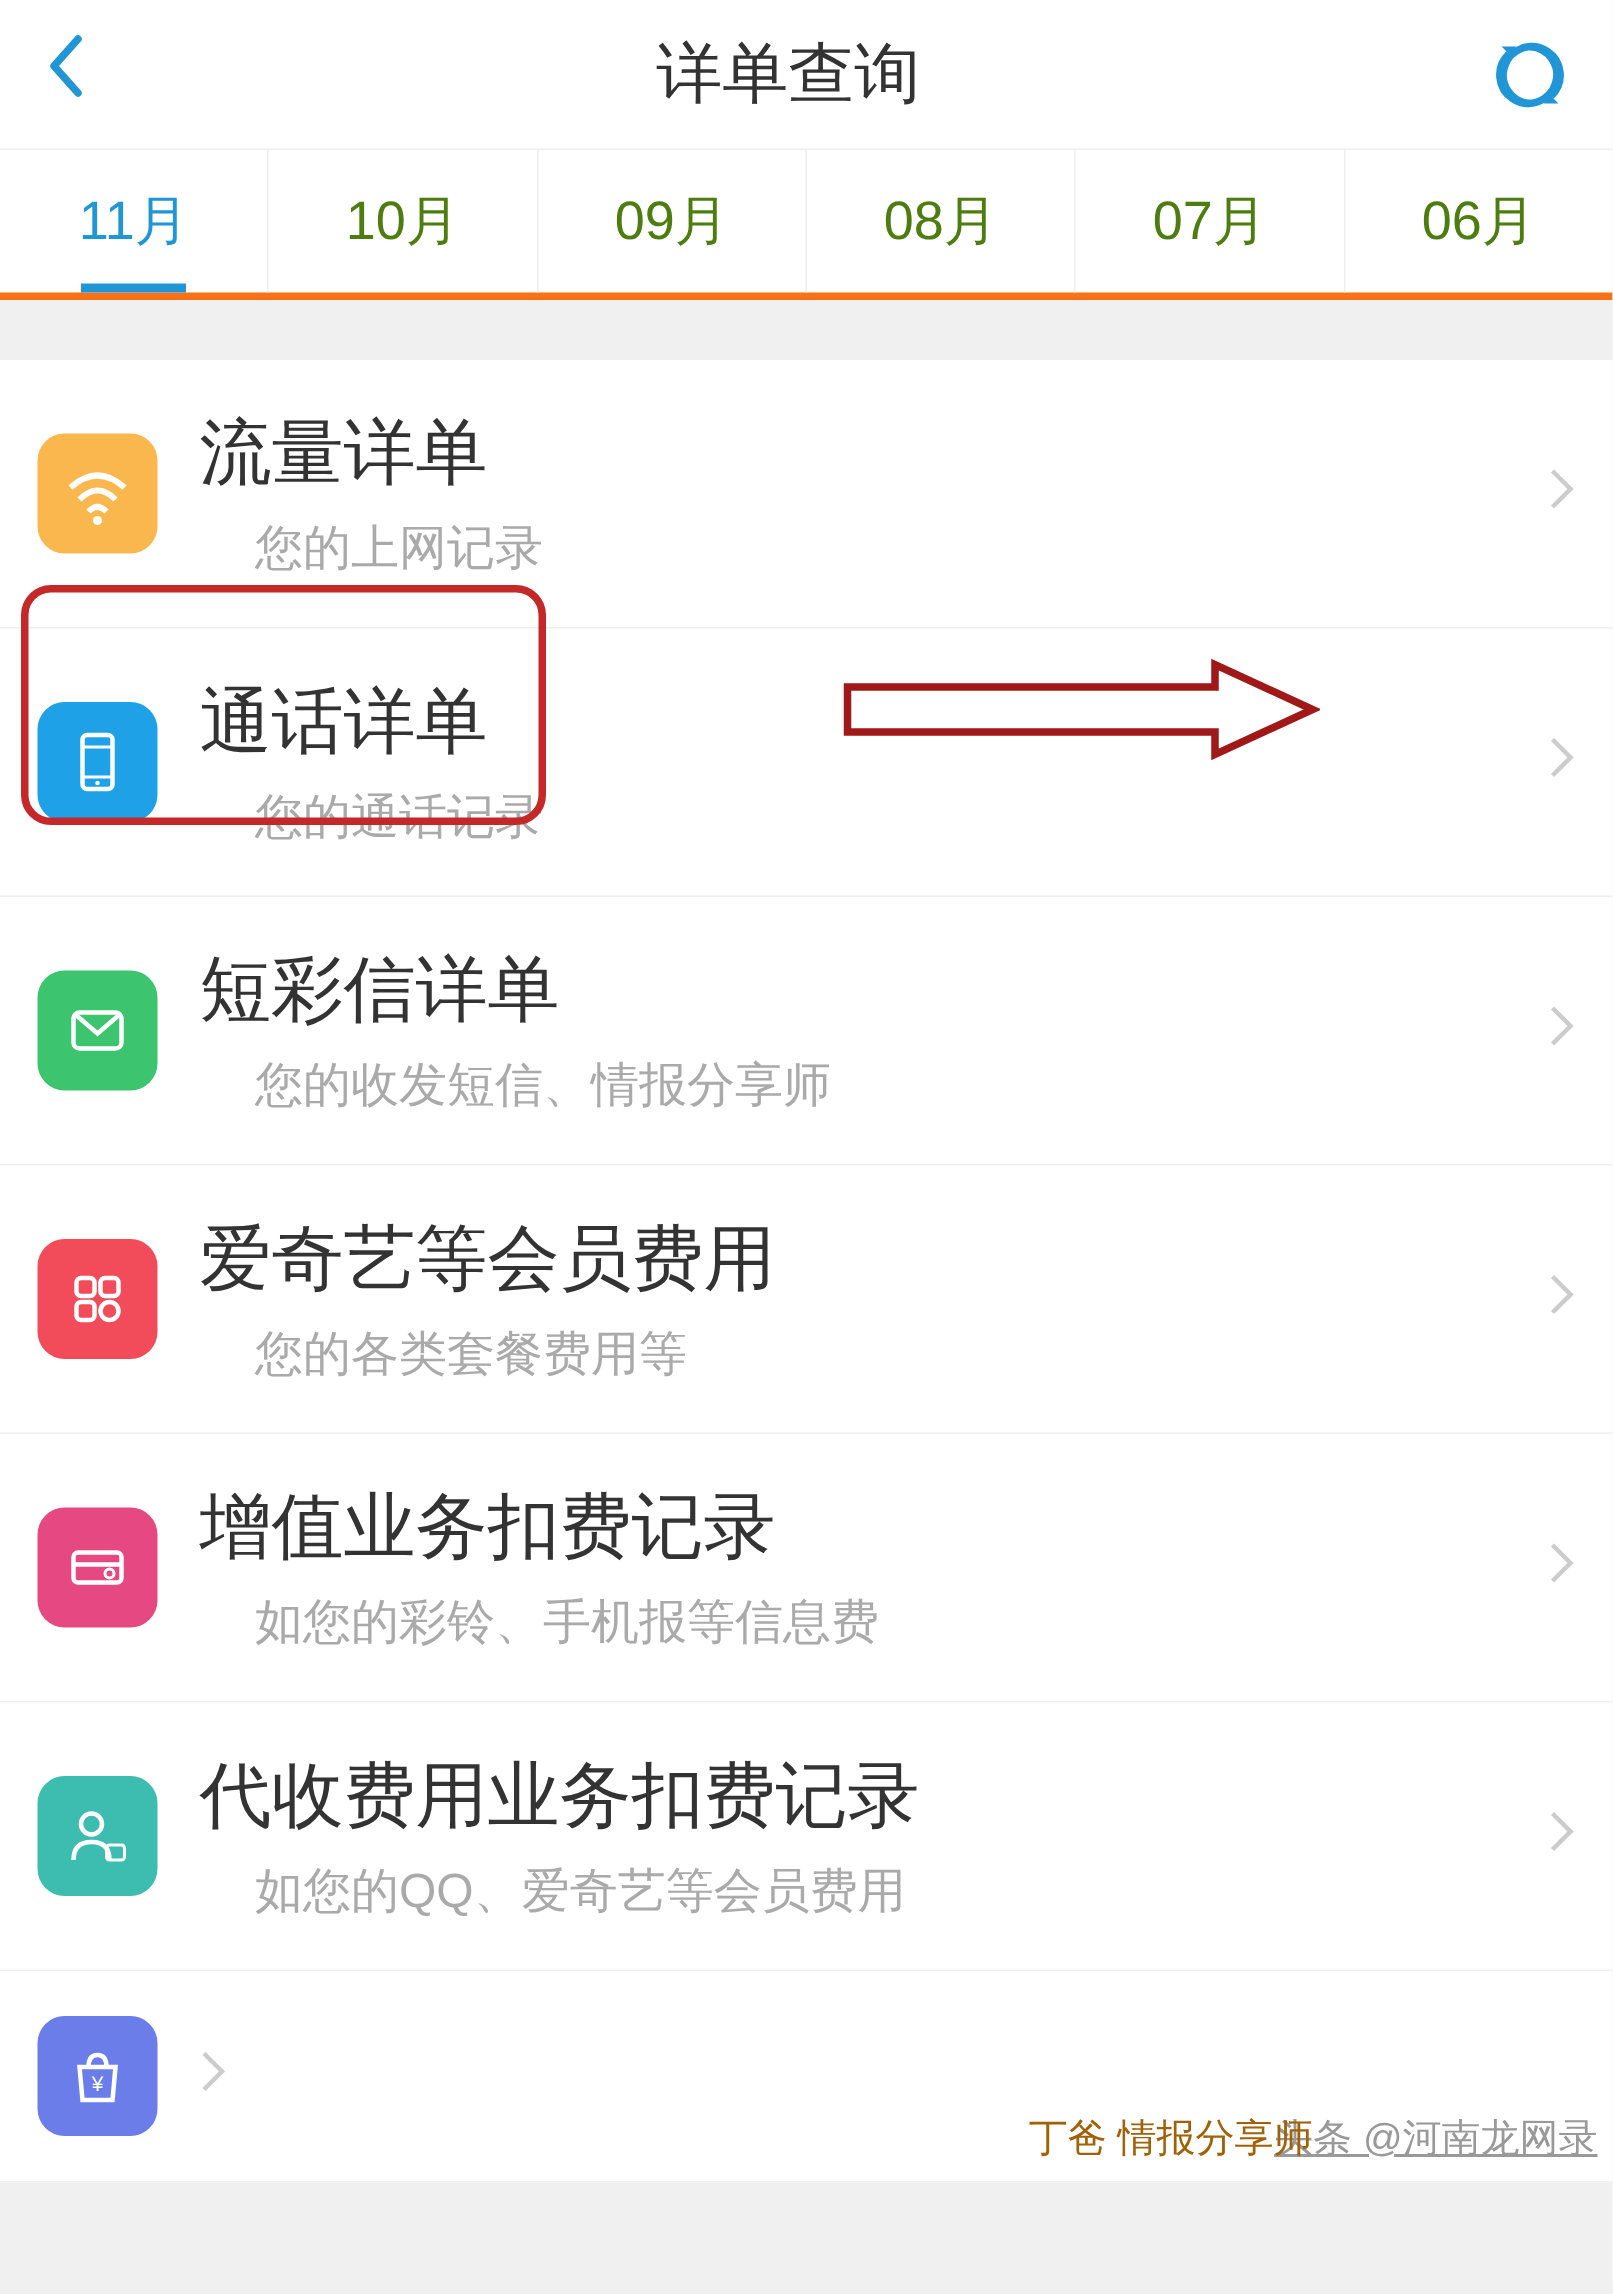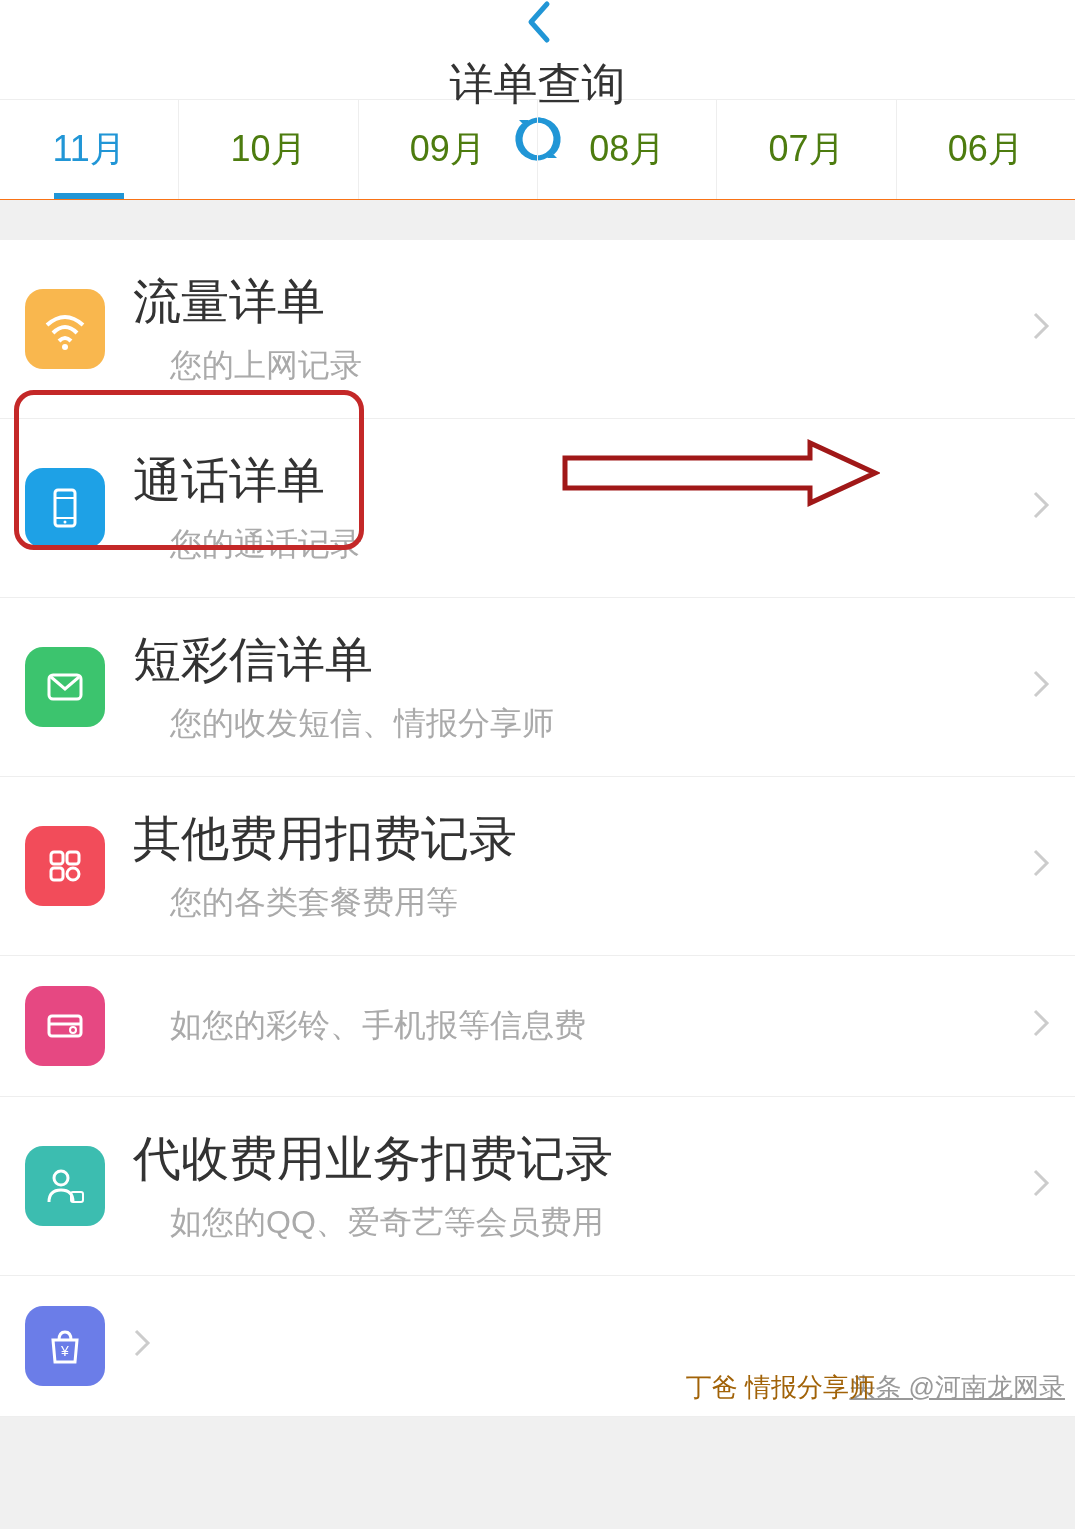--- a/index.html
+++ b/index.html
@@ -16,7 +16,6 @@
       justify-content: space-between;
       padding: 0 30px;
       border-bottom: 1px solid #eee;
-      flex-direction: column;
     }
     .back-btn {
       color: #2196d6;

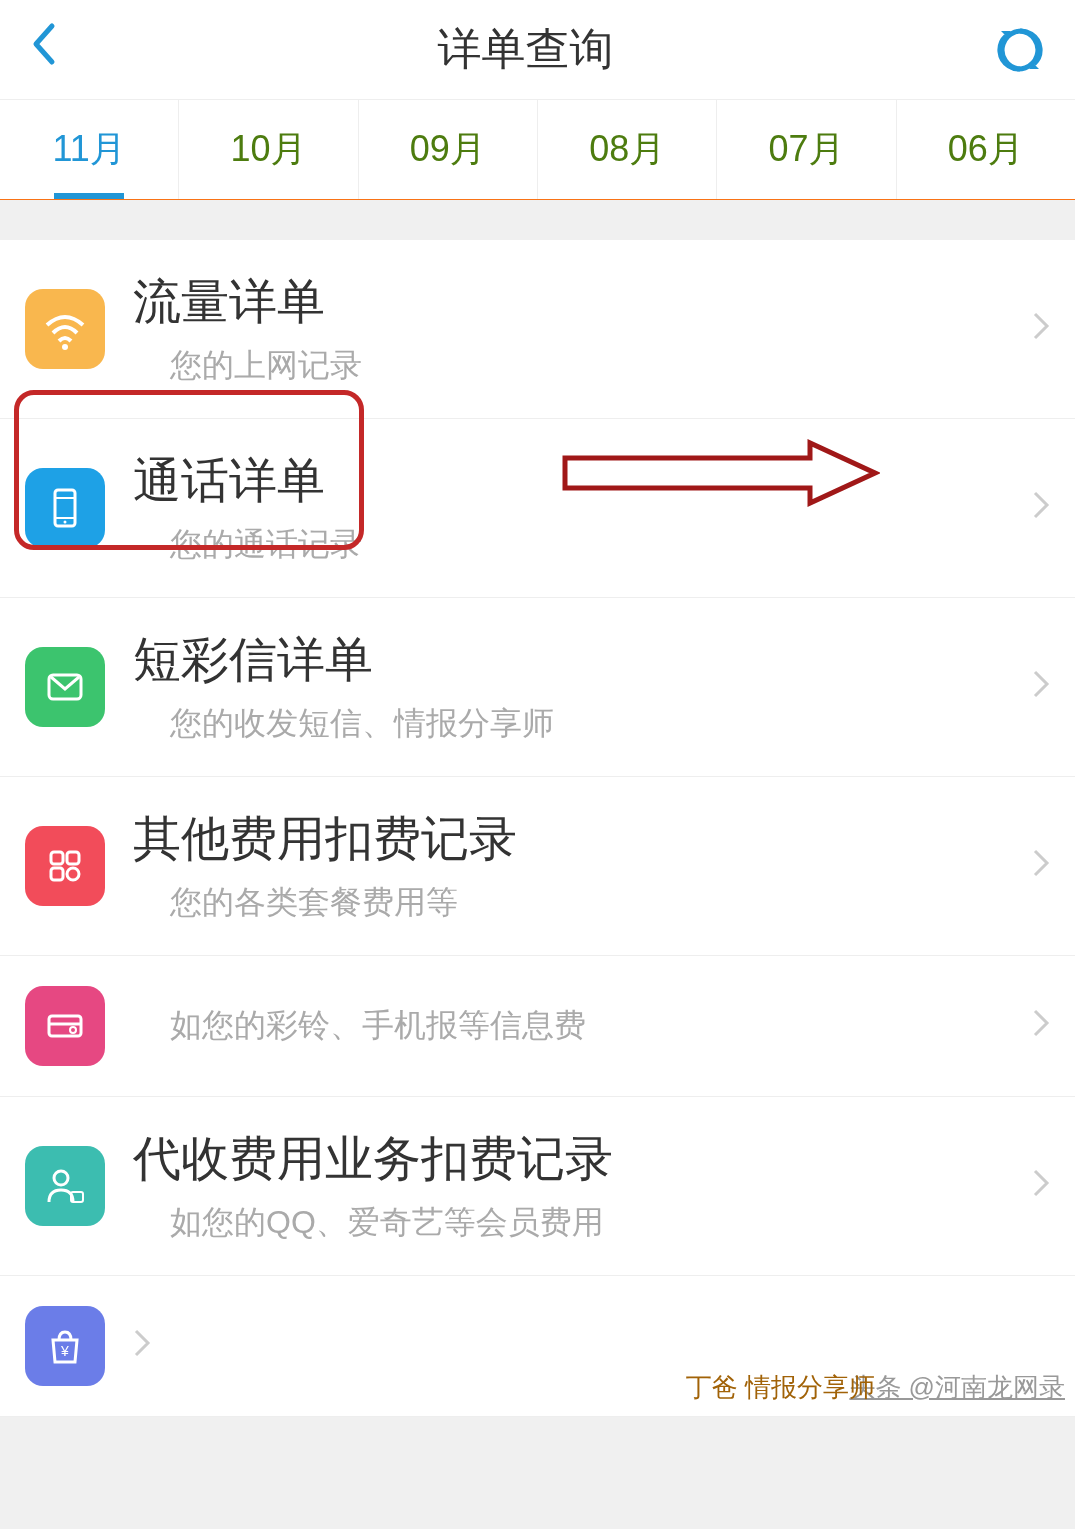--- a/index.html
+++ b/index.html
@@ -38,7 +38,7 @@
       display: flex;
       height: 100px;
       align-items: center;
-      border-bottom: 1px solid #f97316;
+      border-bottom: 5px solid #f97316;
     }
     .tab {
       flex: 1;

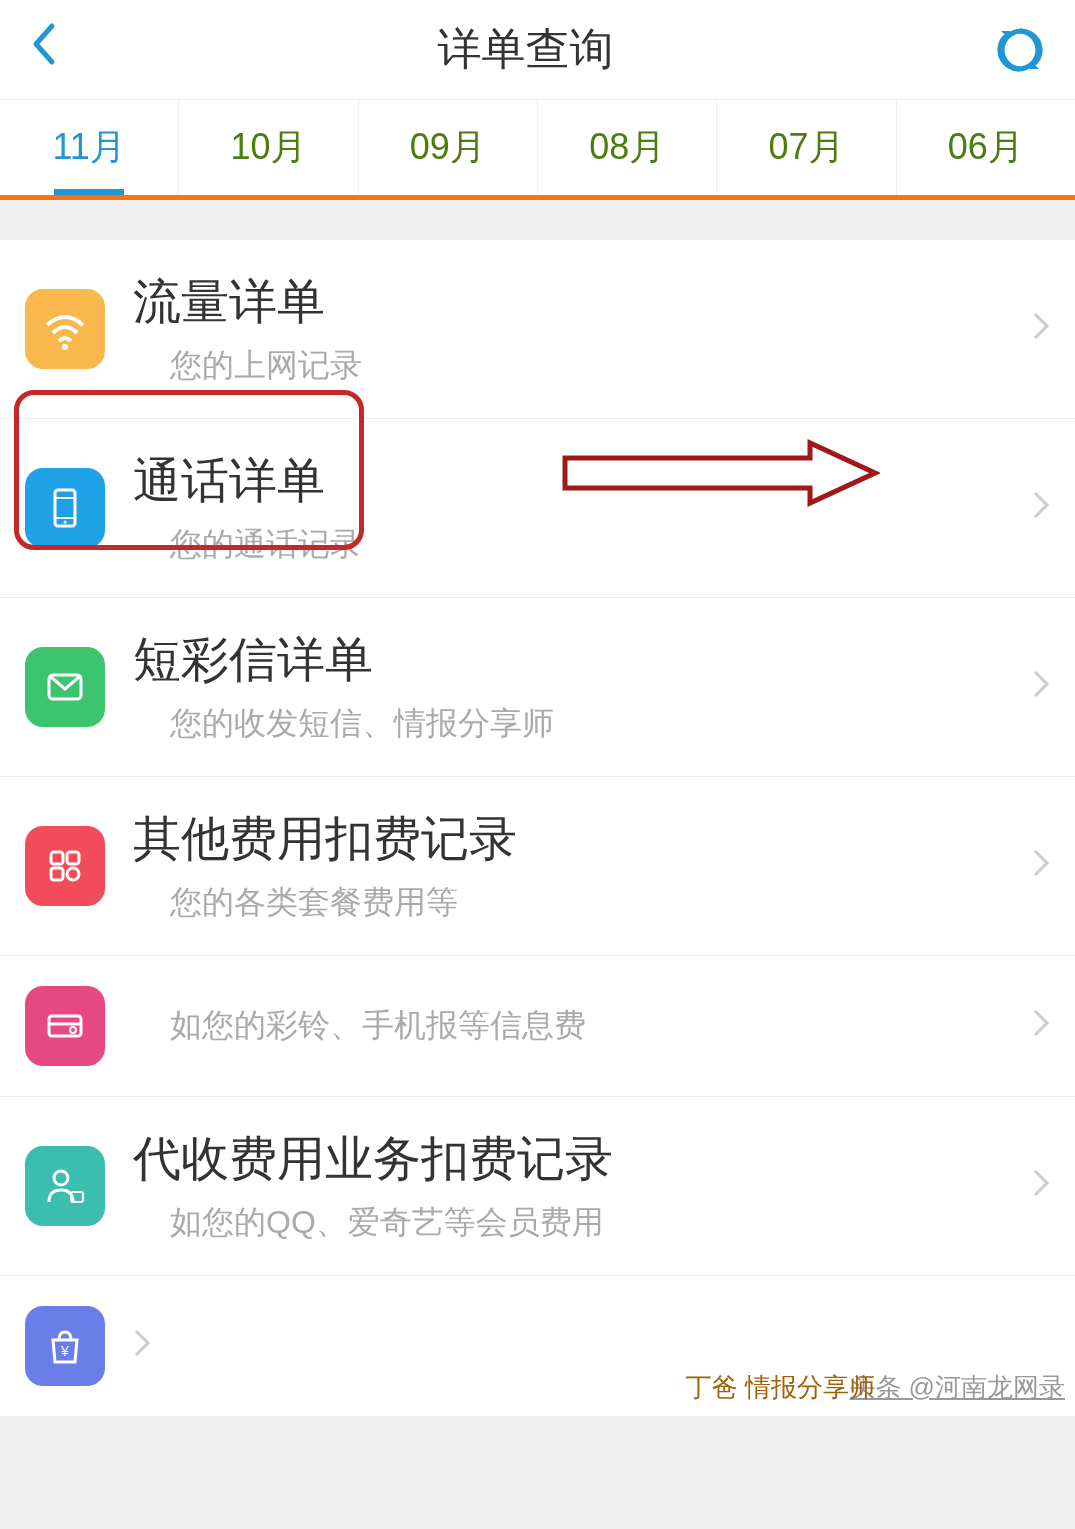--- a/index.html
+++ b/index.html
@@ -250,7 +250,7 @@
         </svg>
     </div>
     <div class="item-content">
-      <div class="item-title">其他费用扣费记录</div>
+      <div class="item-title">爱奇艺等会员费用</div>
       <div class="item-subtitle">您的各类套餐费用等</div>
     </div>
     <div class="chevron">

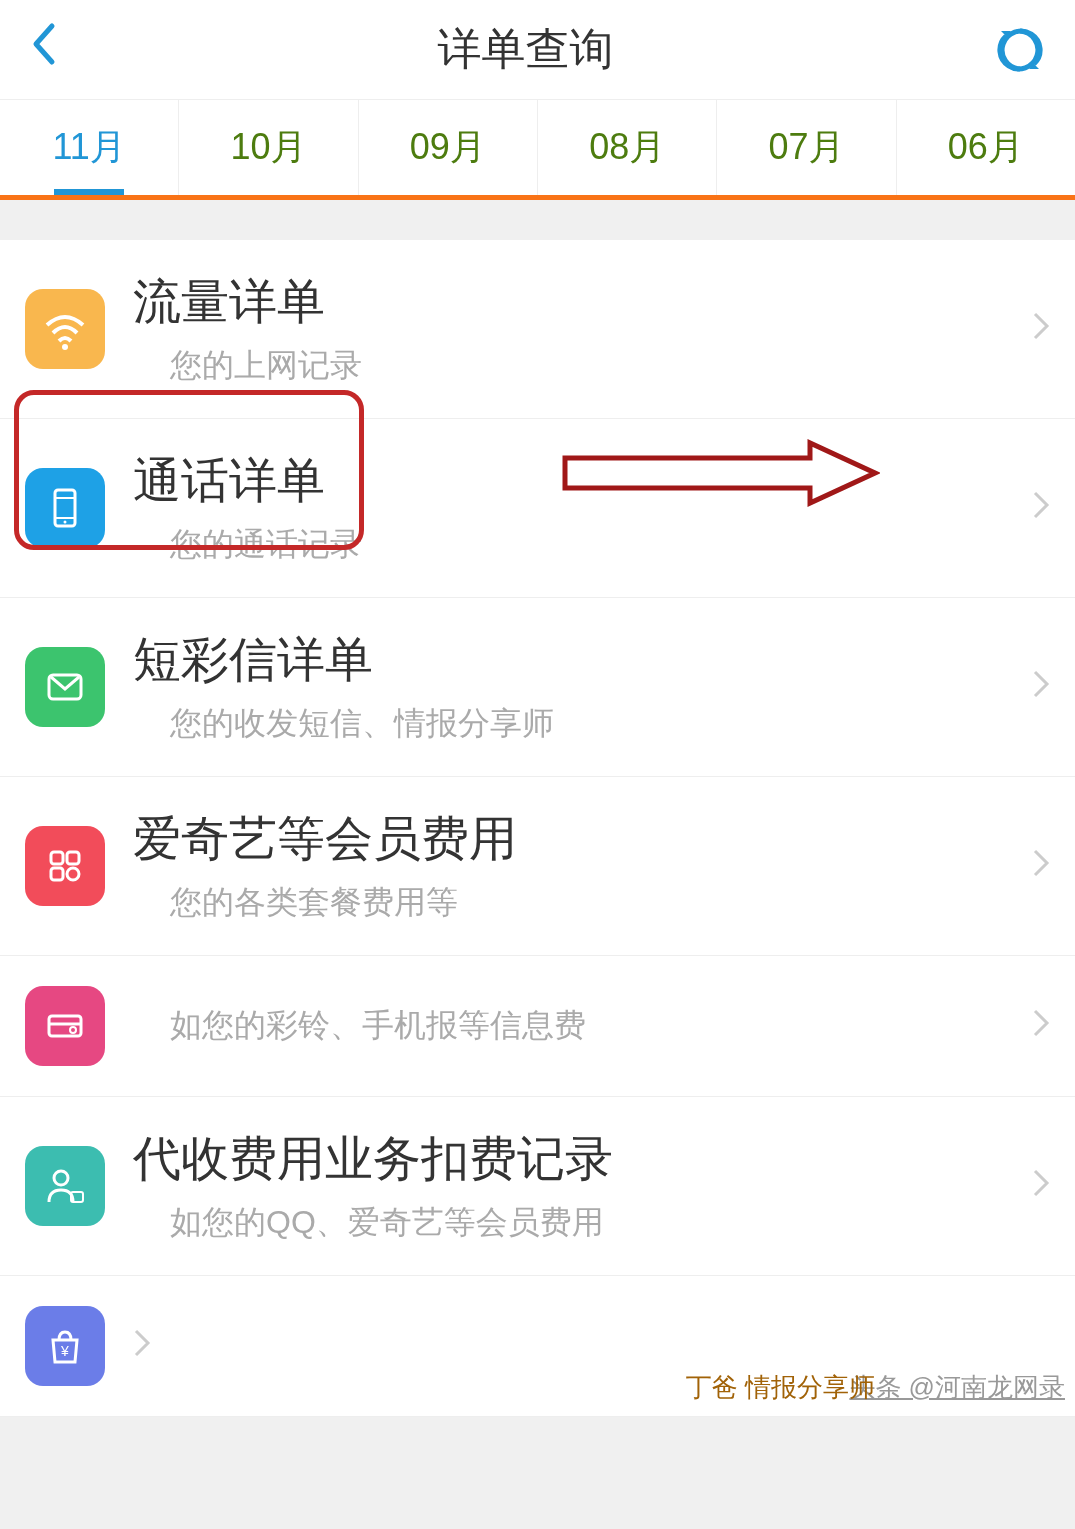--- a/index.html
+++ b/index.html
@@ -269,6 +269,7 @@
         </svg>
     </div>
     <div class="item-content">
+      <div class="item-title">增值业务扣费记录</div>
       <div class="item-subtitle">如您的彩铃、手机报等信息费</div>
     </div>
     <div class="chevron">

